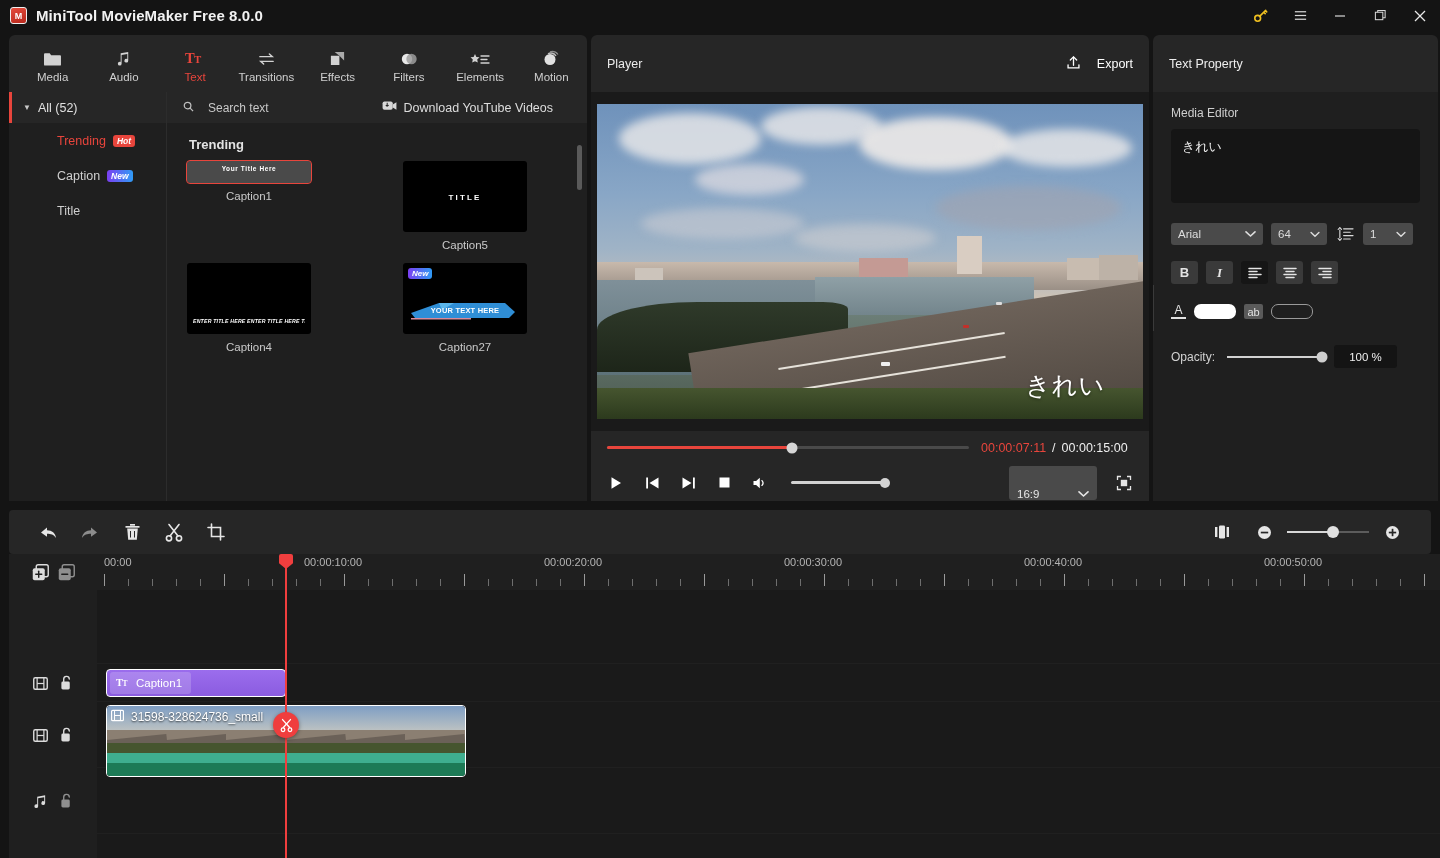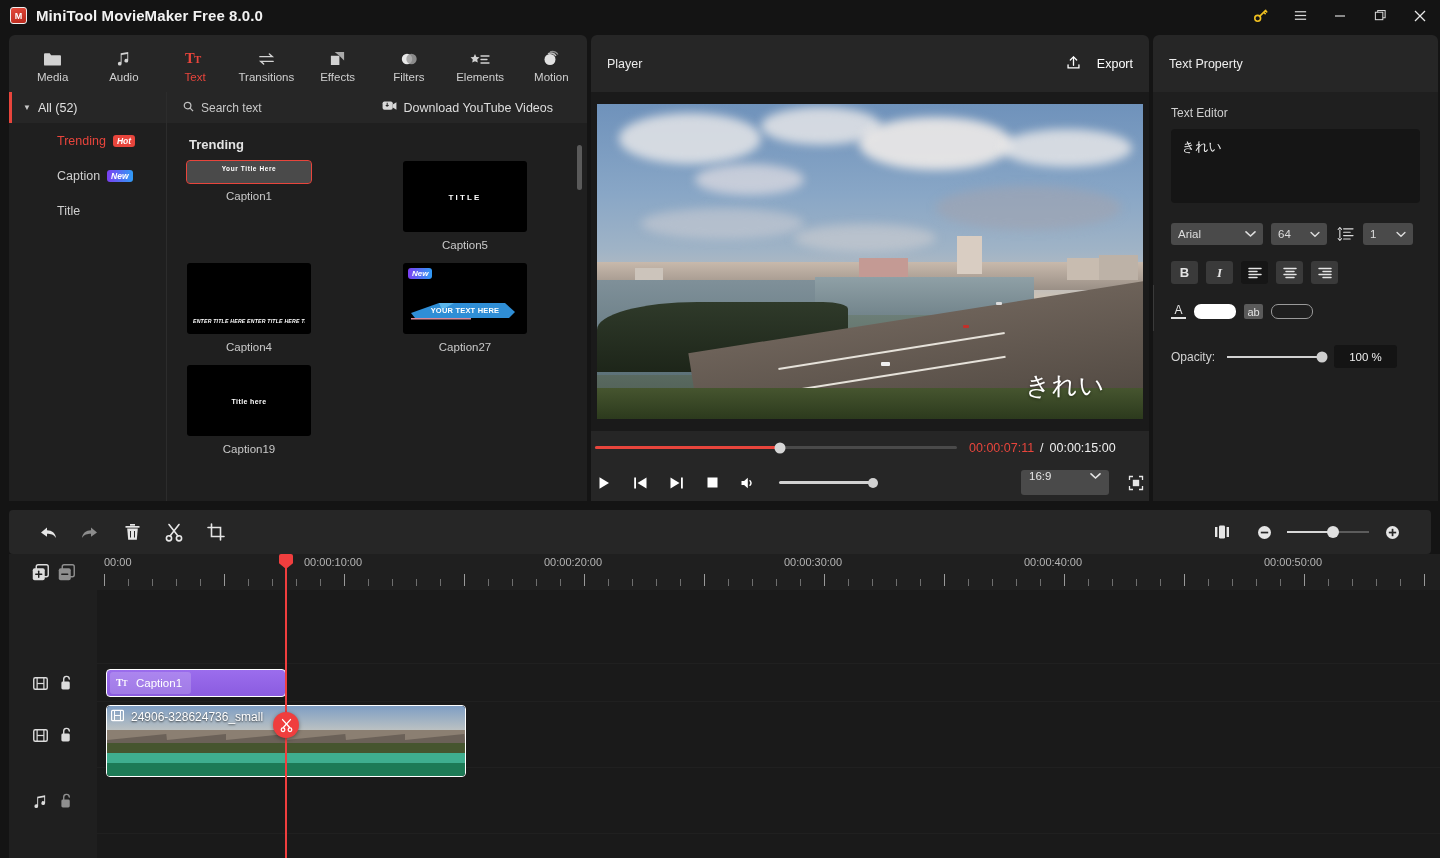--- a/index.html
+++ b/index.html
@@ -78,7 +78,7 @@
     height:31px;display:flex;align-items:center;background:#262626;
     padding:0 16px; gap:8px; font-size:12px;color:#c8c8c8;
   }
-  .search-box{display:flex;align-items:flex-start;gap:7px;cursor:text;}
+  .search-box{display:flex;align-items:flex-start;gap:14px;cursor:text;}
   .srch-spacer{flex:1}
   .dl-yt{display:flex;align-items:center;gap:7px;cursor:pointer;font-size:12.5px;color:#ddd;padding-right:18px}
 

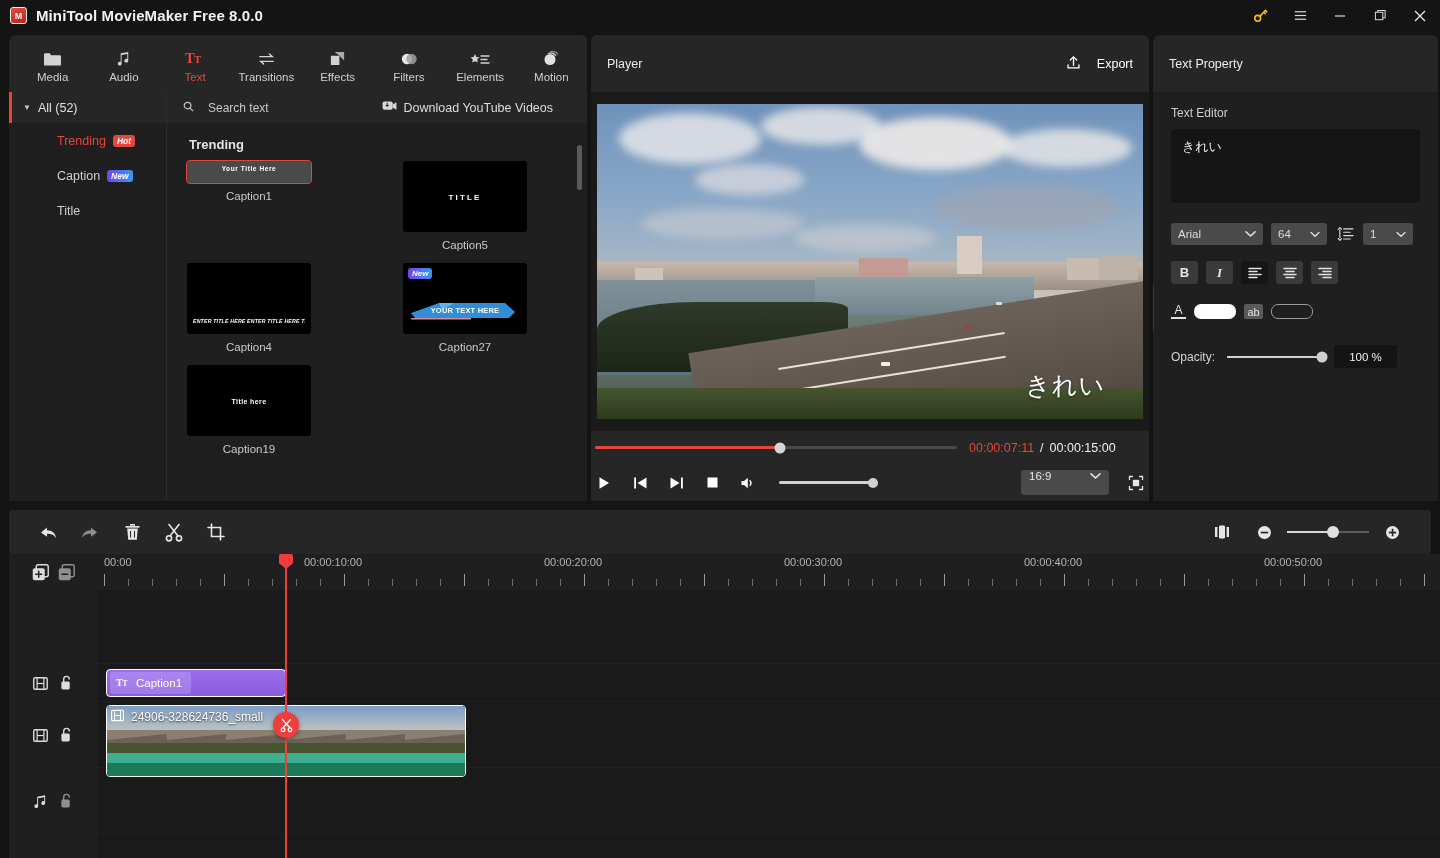--- a/index.html
+++ b/index.html
@@ -643,7 +643,7 @@
       <div class="collapse-h">❯</div>
       <div class="prop-head">Text Property</div>
       <div class="prop-body">
-        <div class="prop-label">Text Editor</div>
+        <div class="prop-label">Media Editor</div>
         <textarea class="text-area" style="">きれい</textarea>
 
         <div class="font-row">

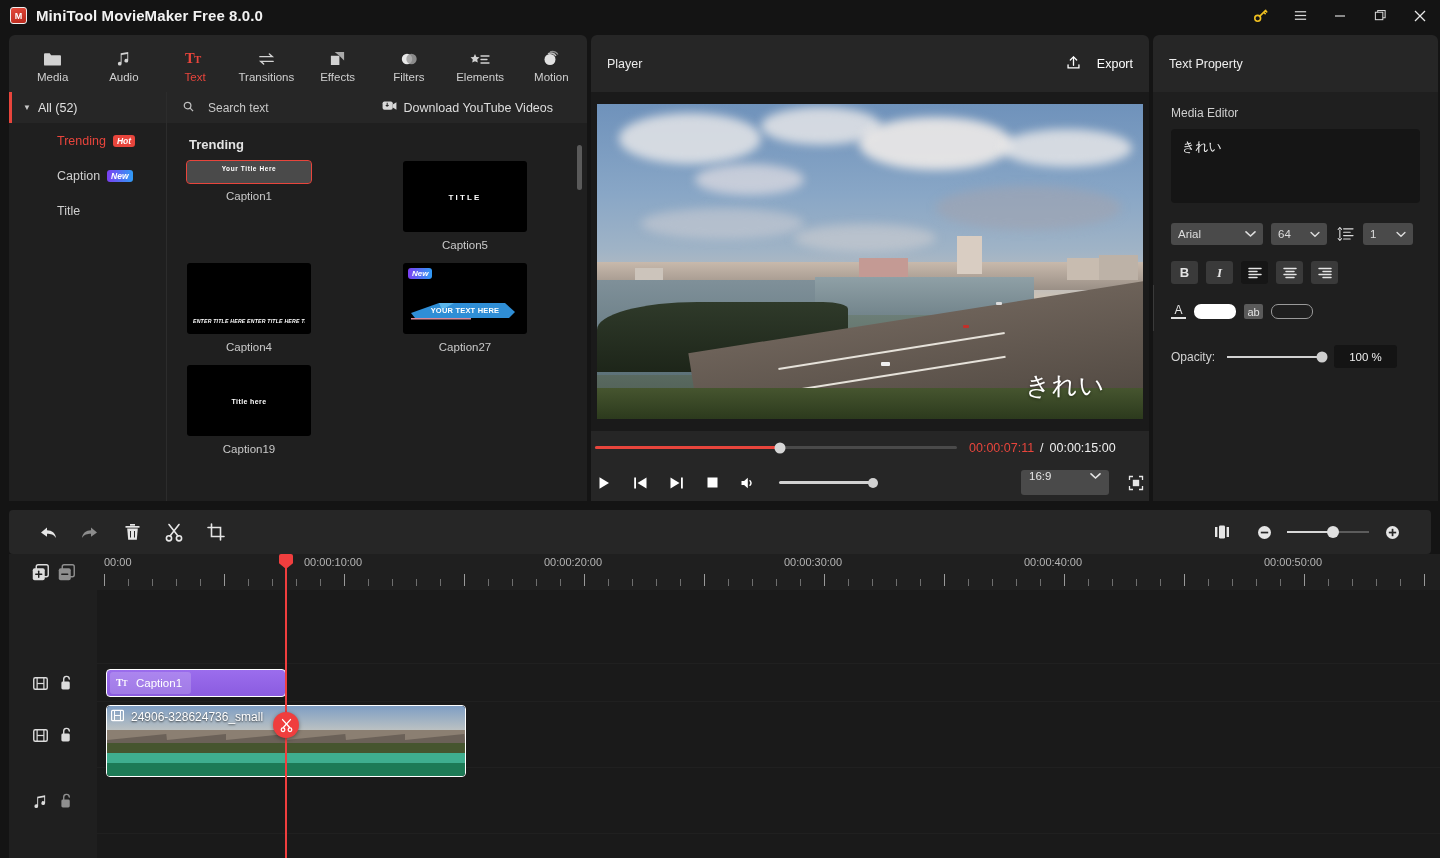--- a/index.html
+++ b/index.html
@@ -508,12 +508,6 @@
               </div>
 
 
-              <div class="gcell">
-                <div class="thumb">
-                  <div class="t-c19">Title here</div>
-                </div>
-                <div class="gname">Caption19</div>
-              </div>
             </div>
             <div class="grid-sb"></div>
           </div>

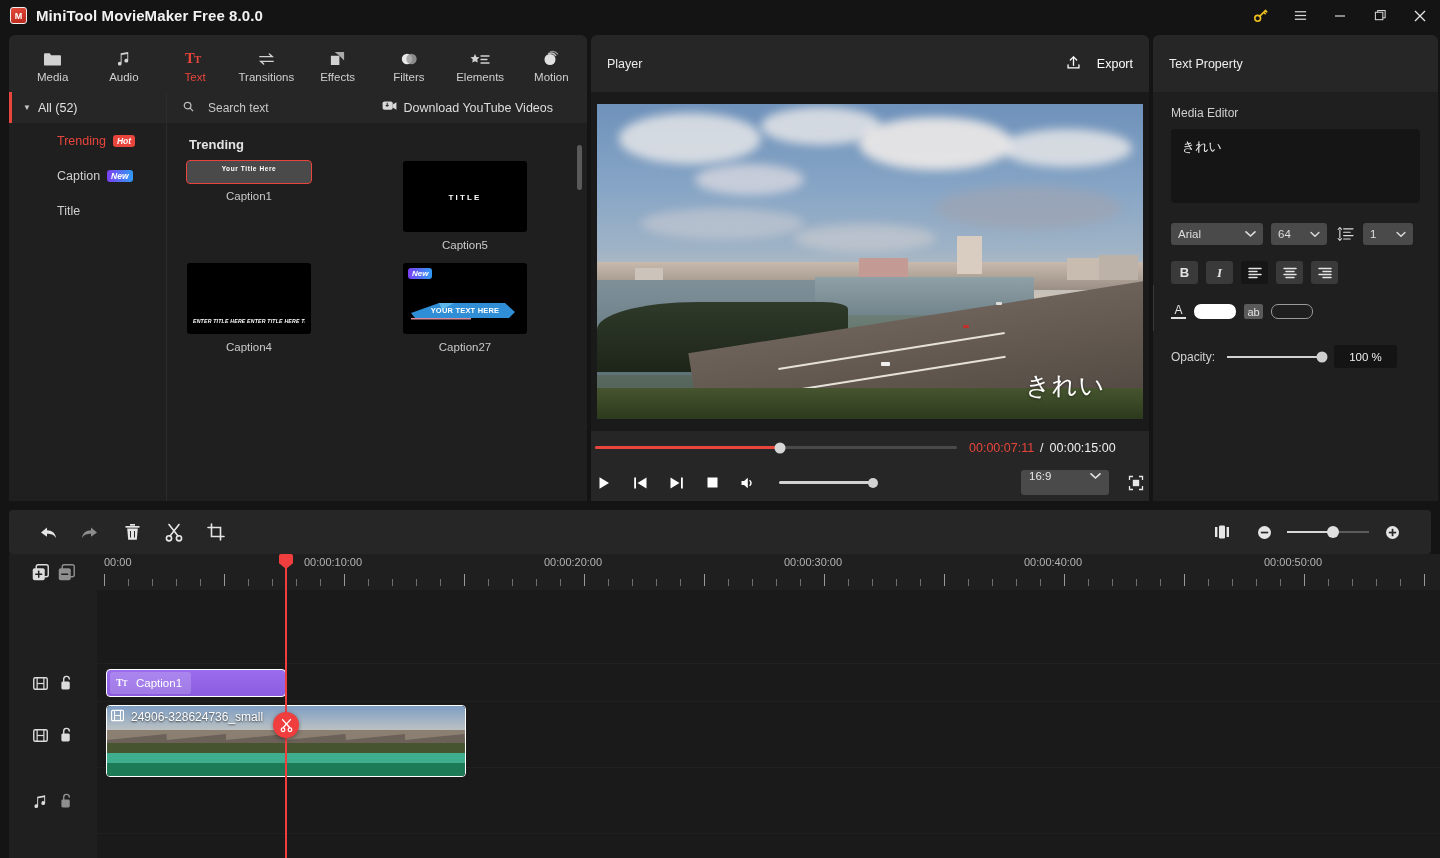--- a/index.html
+++ b/index.html
@@ -150,7 +150,7 @@
     font-family:"DejaVu Sans",sans-serif; text-shadow:0 1px 3px rgba(0,0,0,.45);
     letter-spacing:1px;
   }
-  .player-ctrls{height:70px;background:#262626;padding:0 4px;}
+  .player-ctrls{height:70px;background:#262626;padding:0 16px;}
   .prog-row{display:flex;align-items:center;height:33px;gap:12px}
   .prog-track{flex:1;height:3px;background:#4a4a4a;border-radius:2px;position:relative;cursor:pointer;max-width:362px}
   .prog-fill{position:absolute;left:0;top:0;bottom:0;width:51%;background:#e8453c;border-radius:2px}

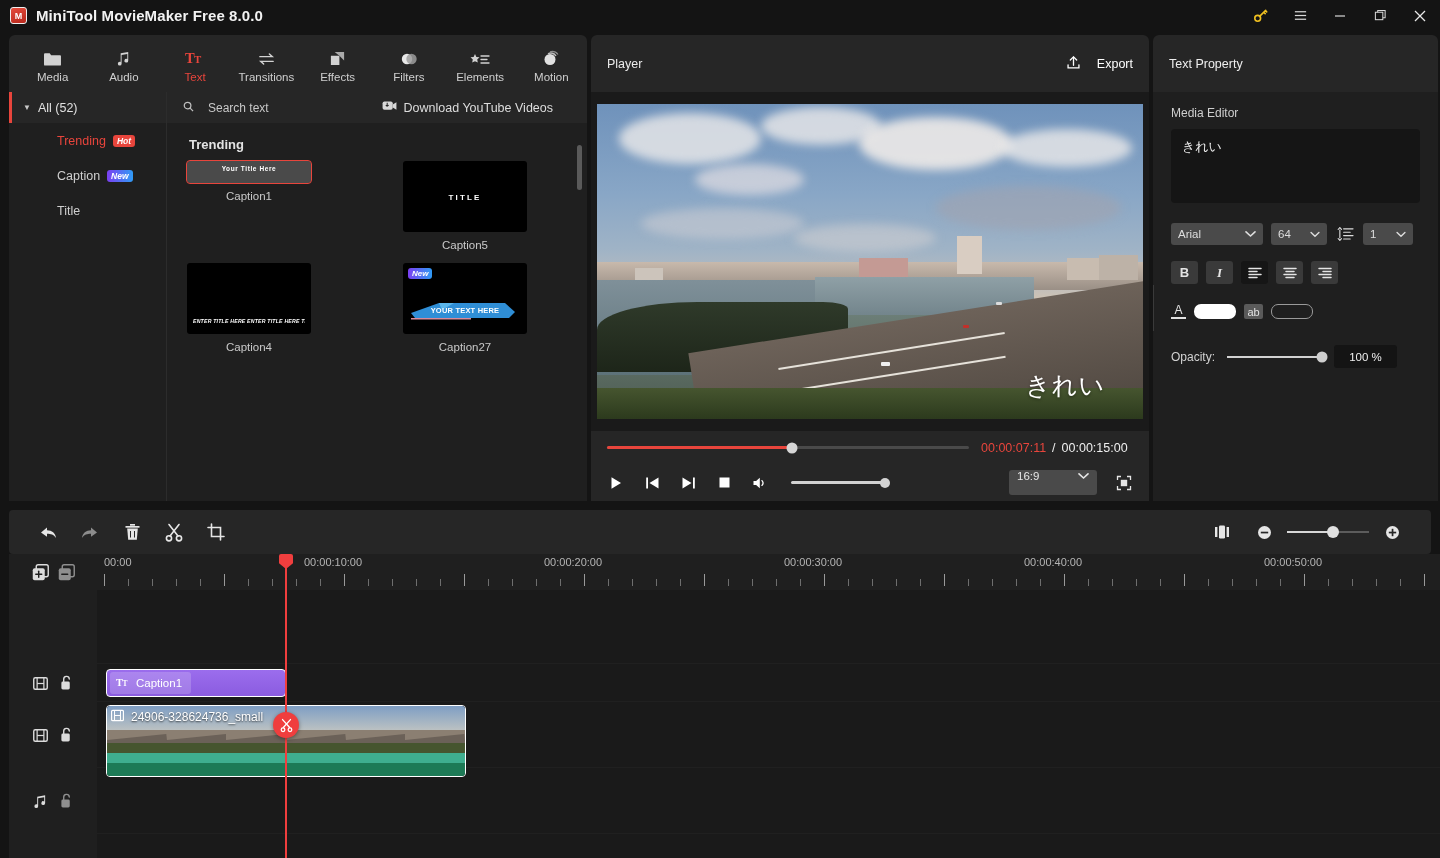--- a/index.html
+++ b/index.html
@@ -165,7 +165,7 @@
     border-radius:50%;background:#d2d2d2}
   .br-spacer{flex:1}
   .ratio-sel{
-    width:88px;height:25px;background:#4a4a4a;border-radius:3px;display:flex;align-items:flex-start;
+    width:88px;height:34px;background:#4a4a4a;border-radius:3px;display:flex;align-items:flex-end;
     justify-content:space-between;padding:0 8px;font-size:11.5px;color:#e6e6e6;cursor:pointer;
   }
   .fs-btn{width:18px;height:18px;cursor:pointer;color:#e6e6e6;display:flex;align-items:center;justify-content:center}

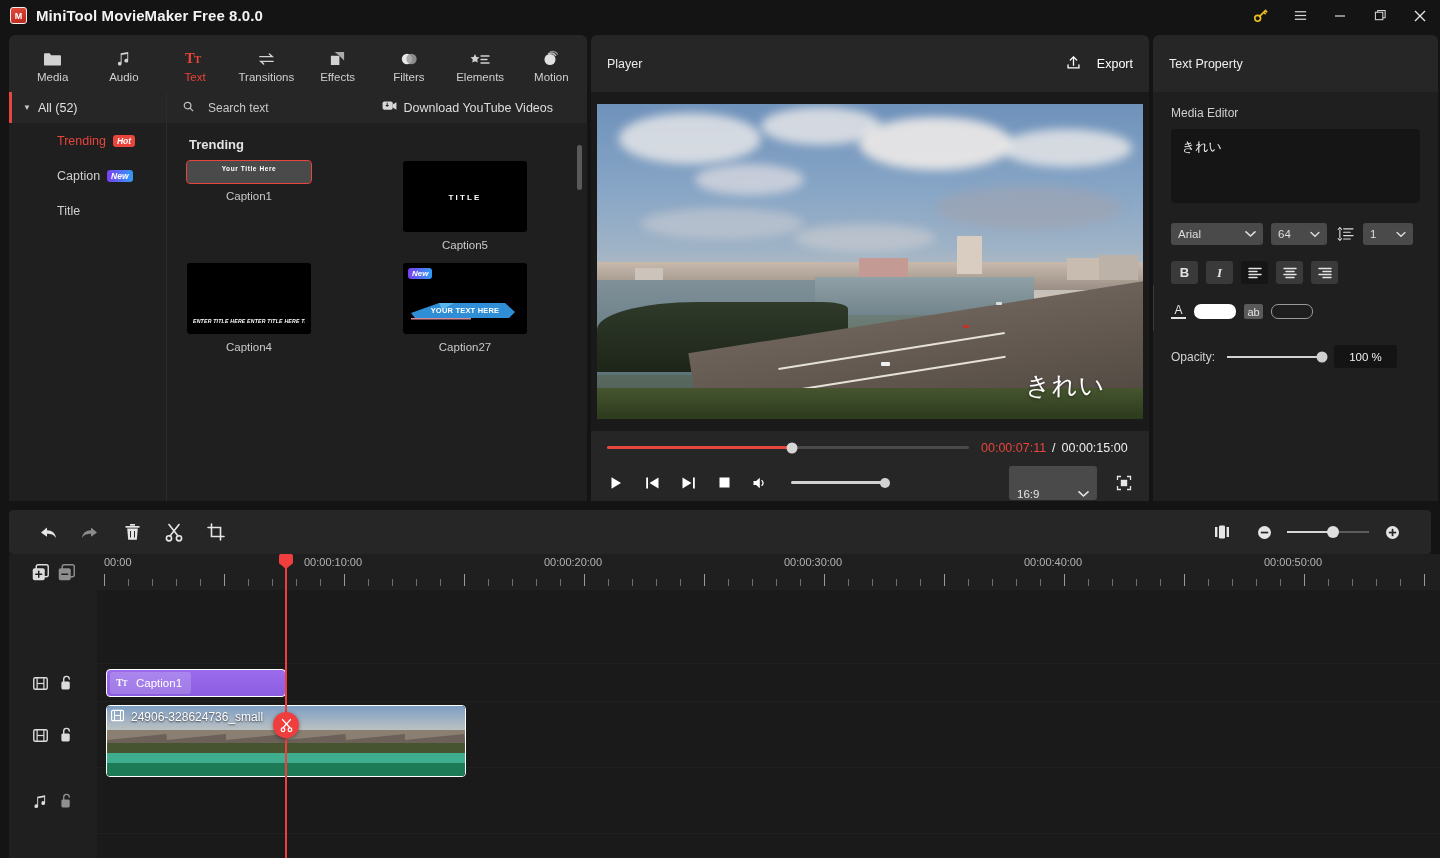--- a/index.html
+++ b/index.html
@@ -1023,7 +1023,7 @@
                   <line x1="3.8" y1="7" x2="10.2" y2="7" stroke="#fff" stroke-width="1.1"></line>
                 </svg>
             </span>
-            <span>24906-328624736_small</span>
+            <span>31598-328624736_small</span>
           </div>
         </div>
       </div>

